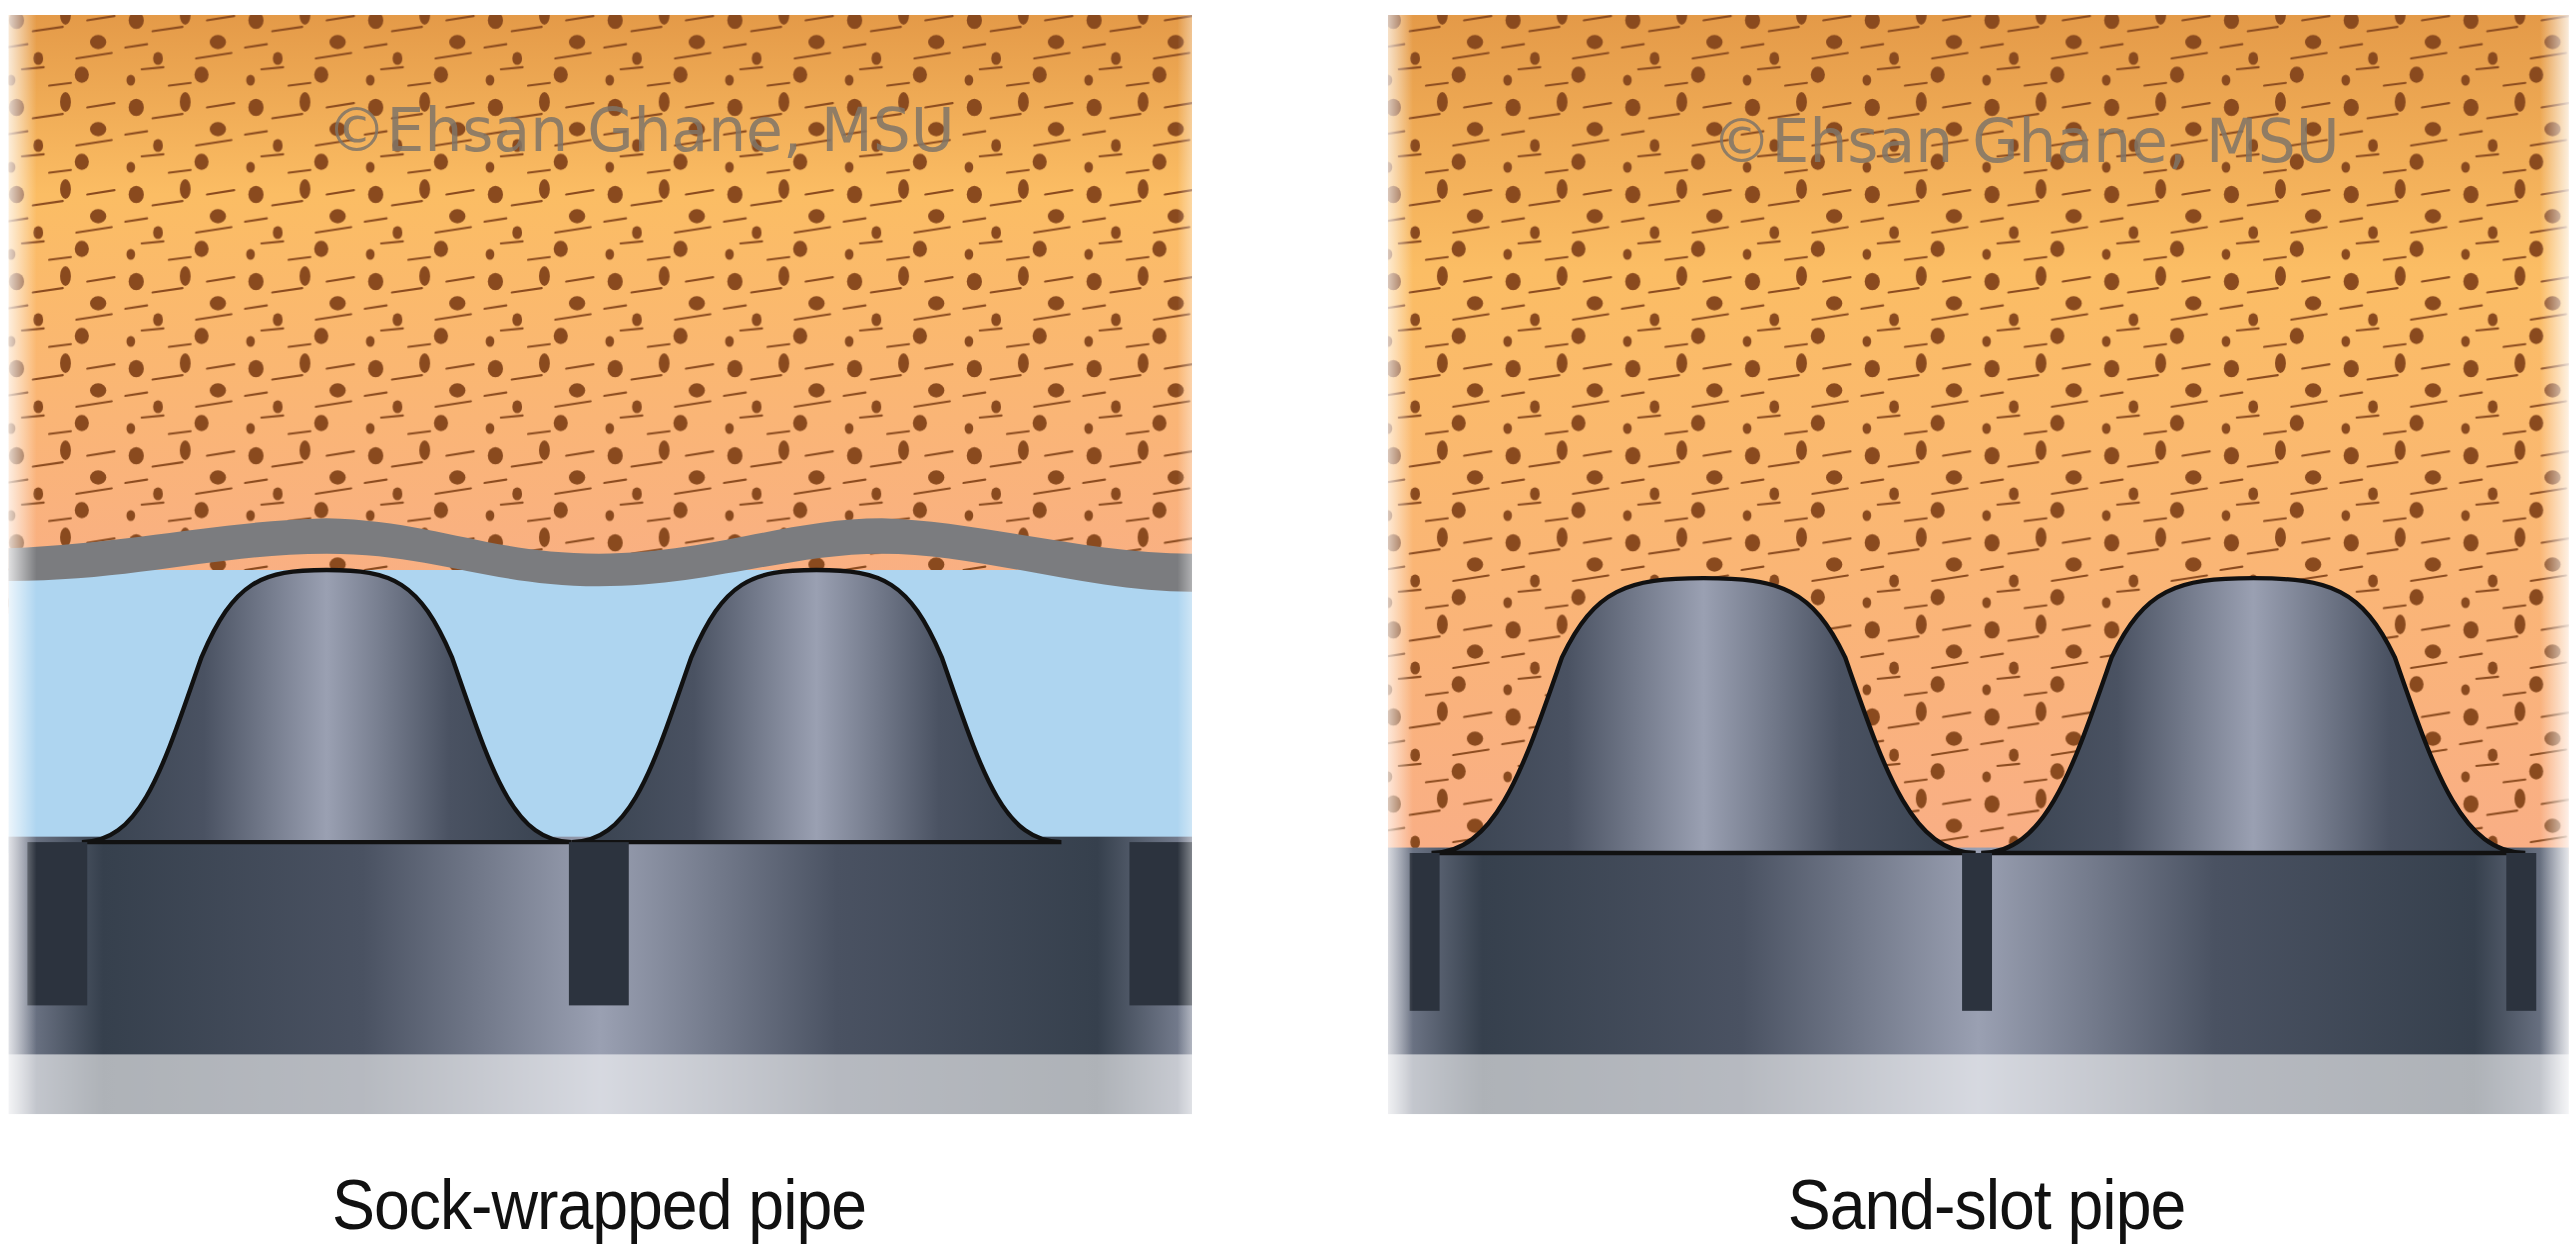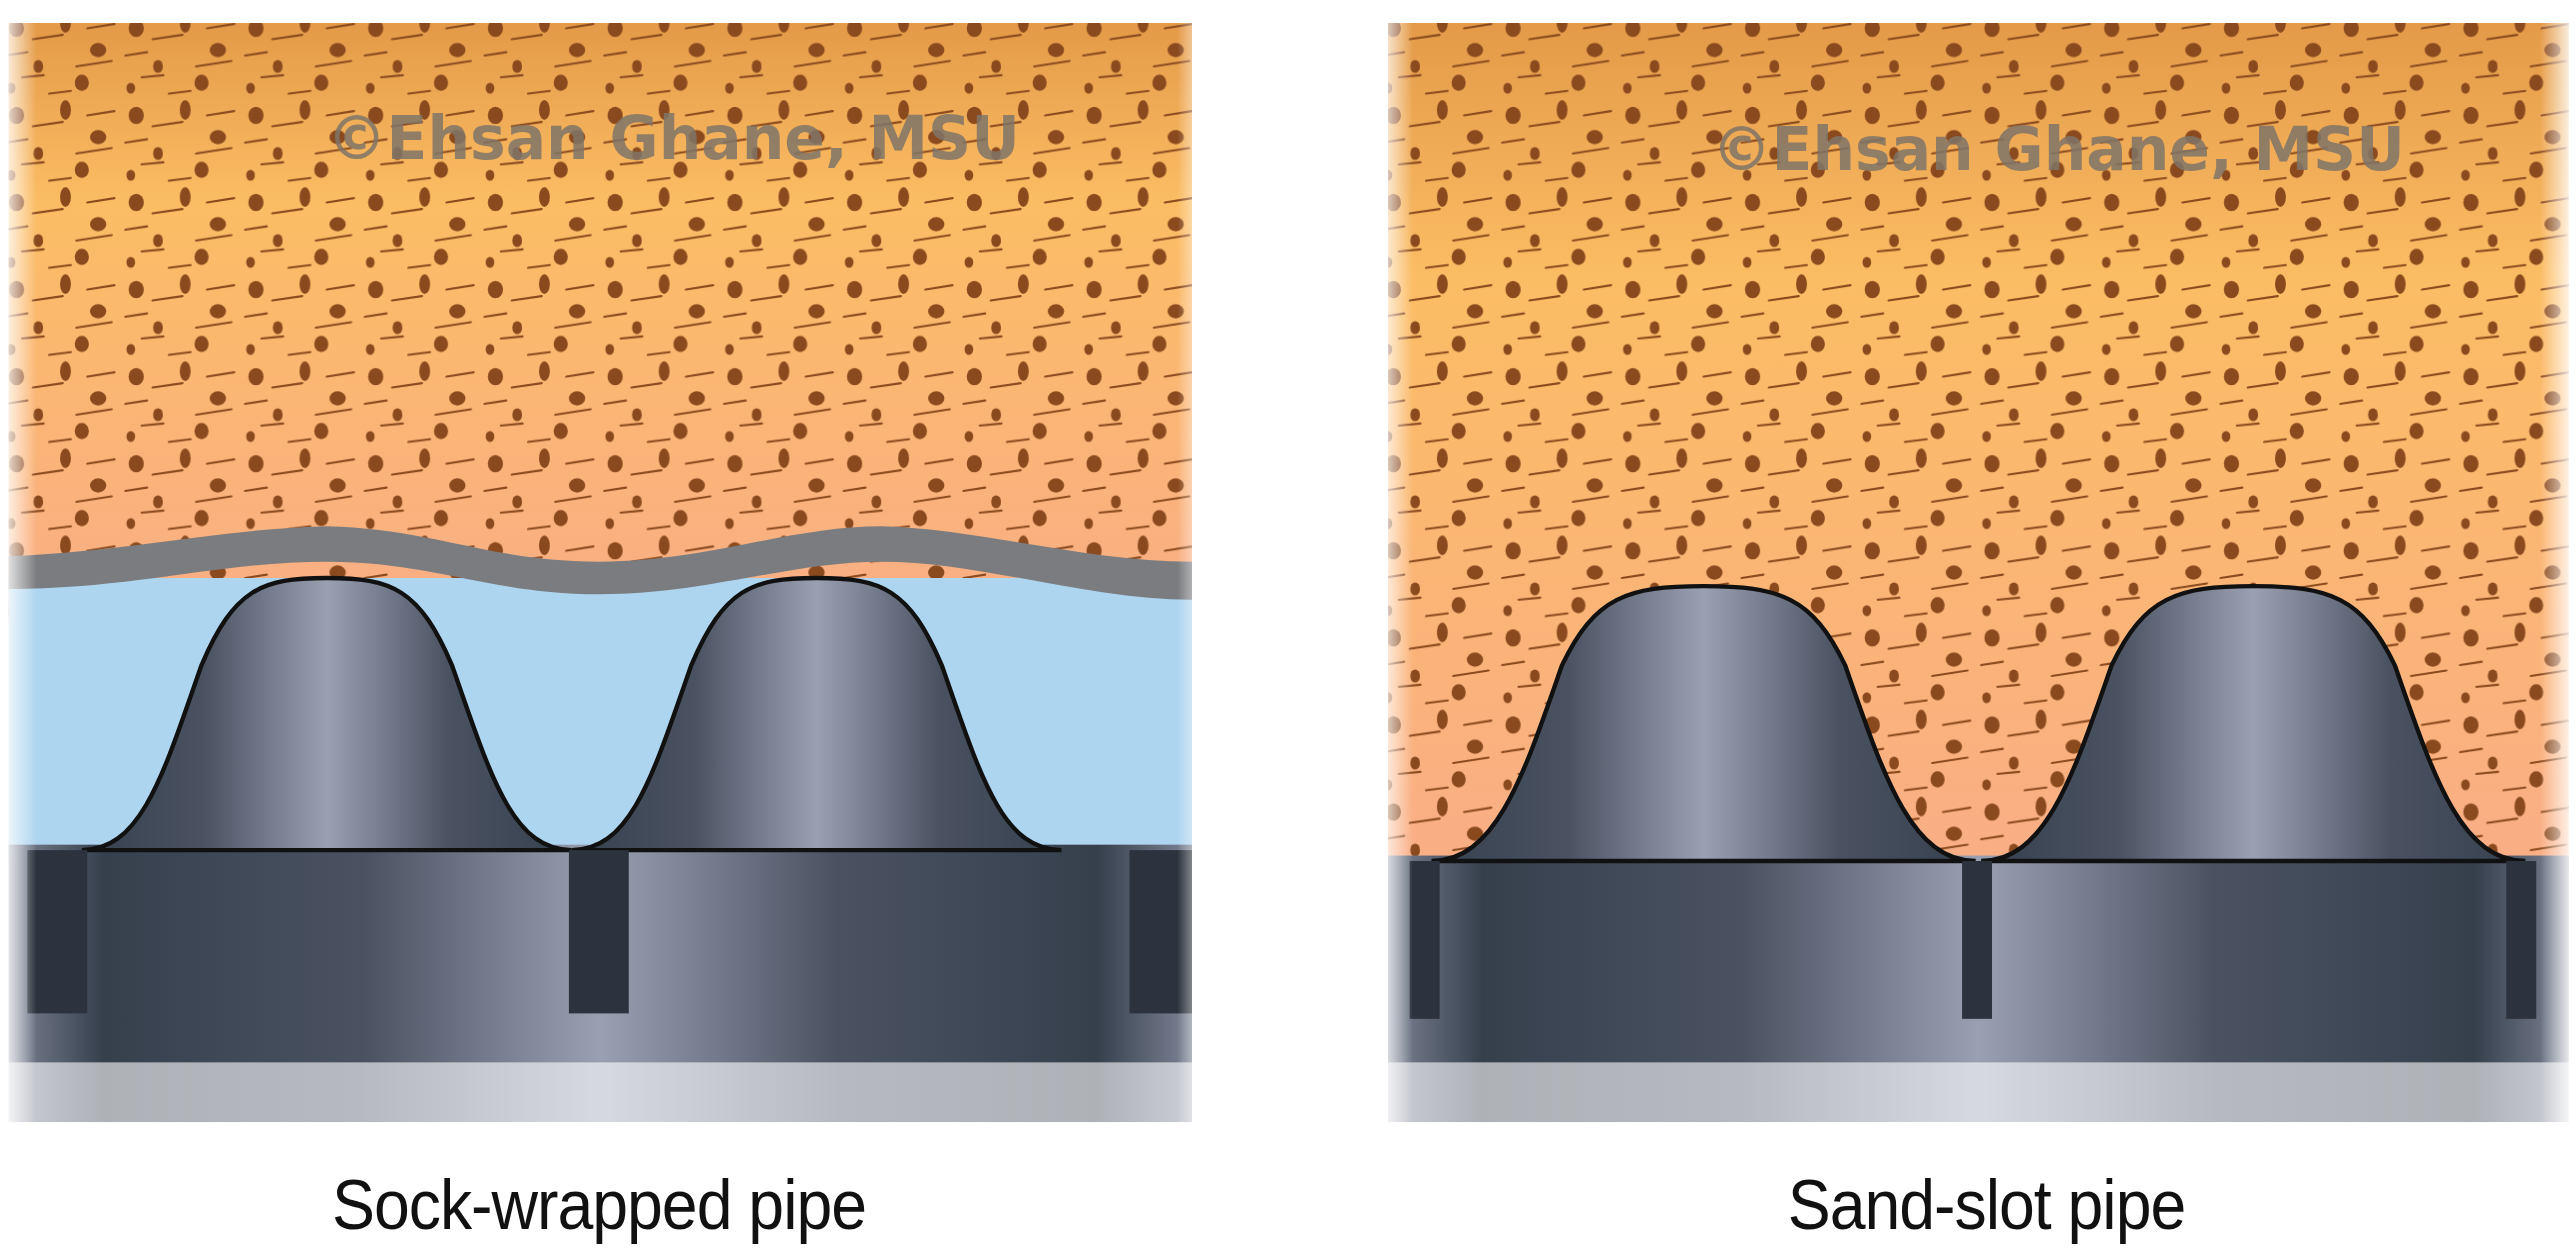--- a/index.html
+++ b/index.html
@@ -4,7 +4,7 @@
 <style>
   html, body { margin:0; padding:0; background:#ffffff; }
   body { width:2576px; height:1252px; position:relative; overflow:hidden; font-family:"Liberation Sans", sans-serif; }
-  .panel { position:absolute; top:12px;font-weight:bold; }
+  .panel { position:absolute; top:4px; }
   .panel svg { display:block; }
   .caption { position:absolute; top:1165px; font-size:70px; color:#111; text-align:center; letter-spacing:-1.1px; transform:scaleX(0.92); transform-origin:center; }
   .watermark { font-family:"DejaVu Sans", sans-serif; }

